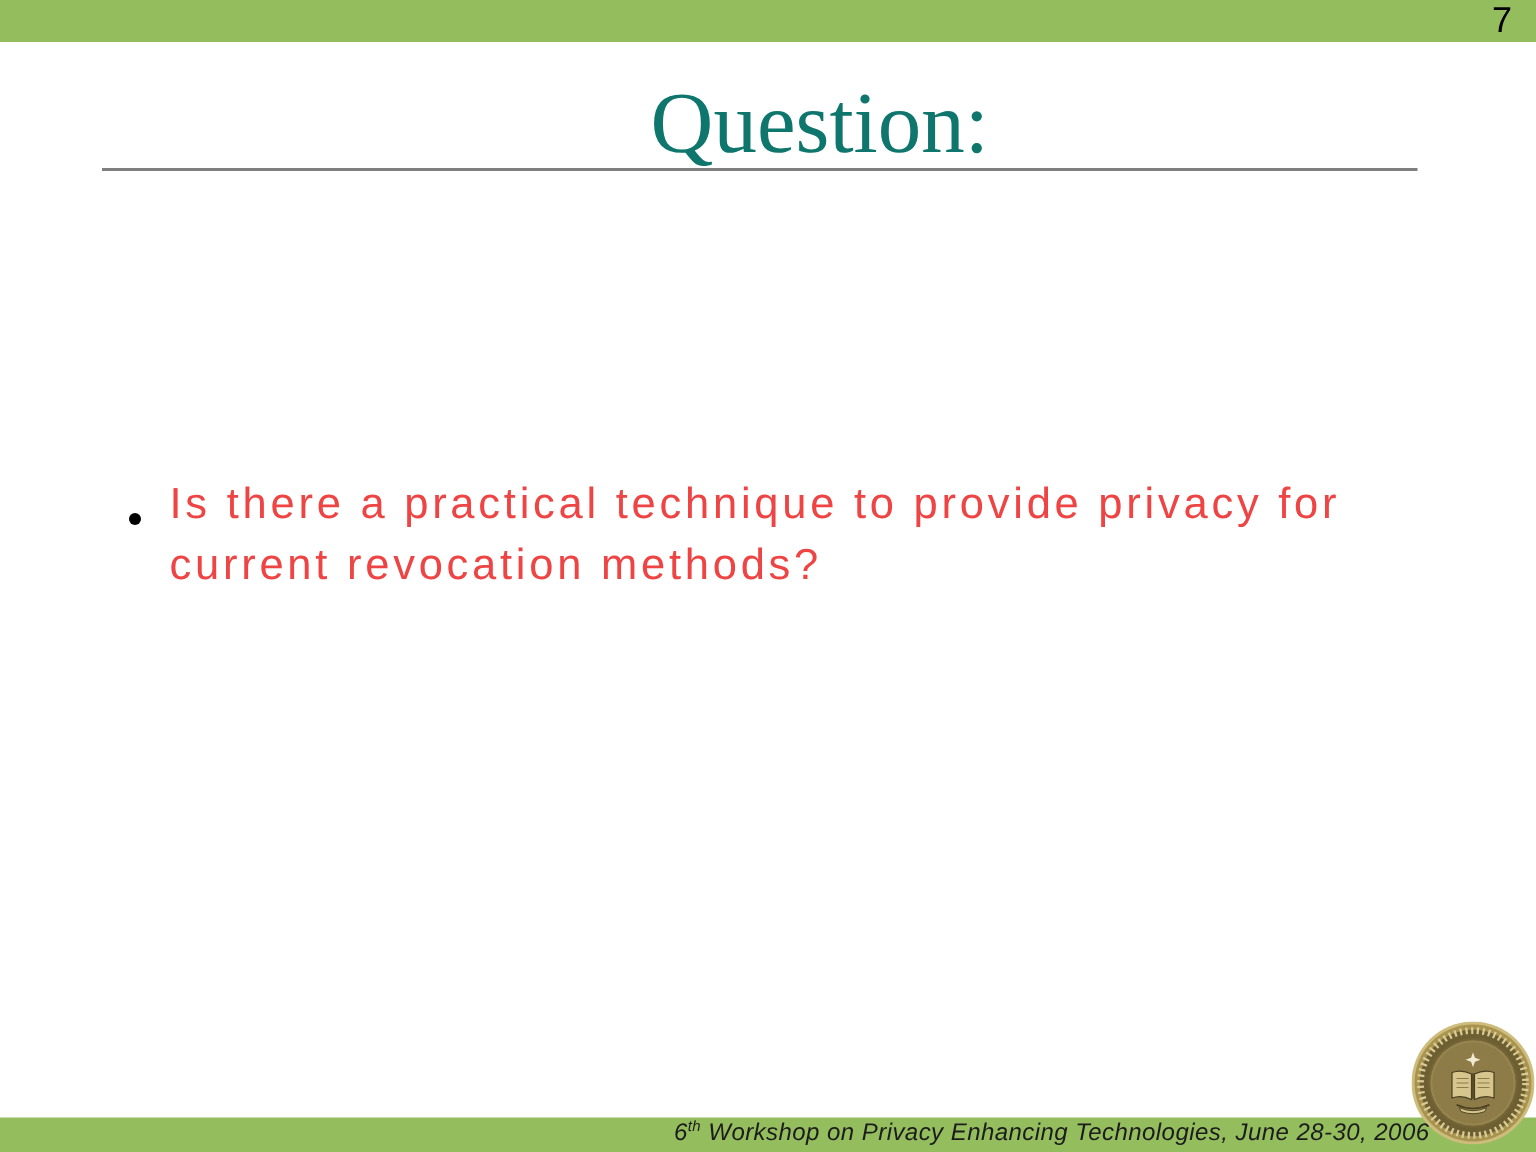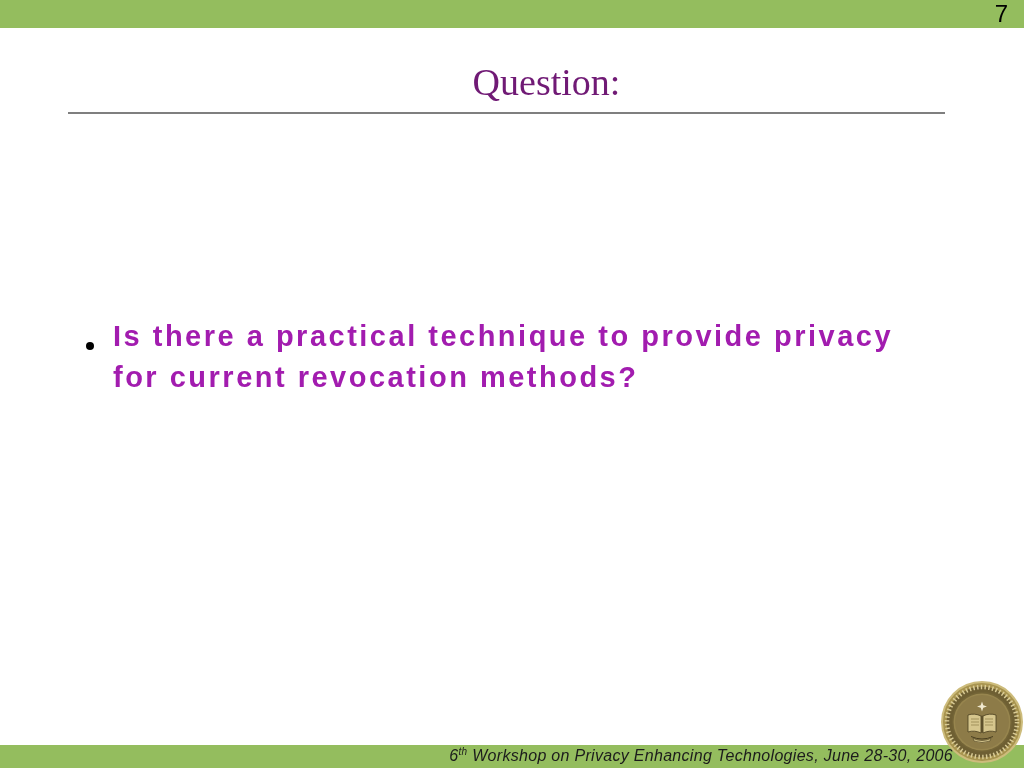--- a/index.html
+++ b/index.html
@@ -34,8 +34,8 @@
     margin:0;
     font-family:"Liberation Serif",serif;
     font-weight:400;
-    font-size:38px;line-height:64px;
-    color:#701a75;
+    font-size:58px;line-height:64px;
+    color:#0f766e;
     white-space:nowrap;
   }
   .title-rule{

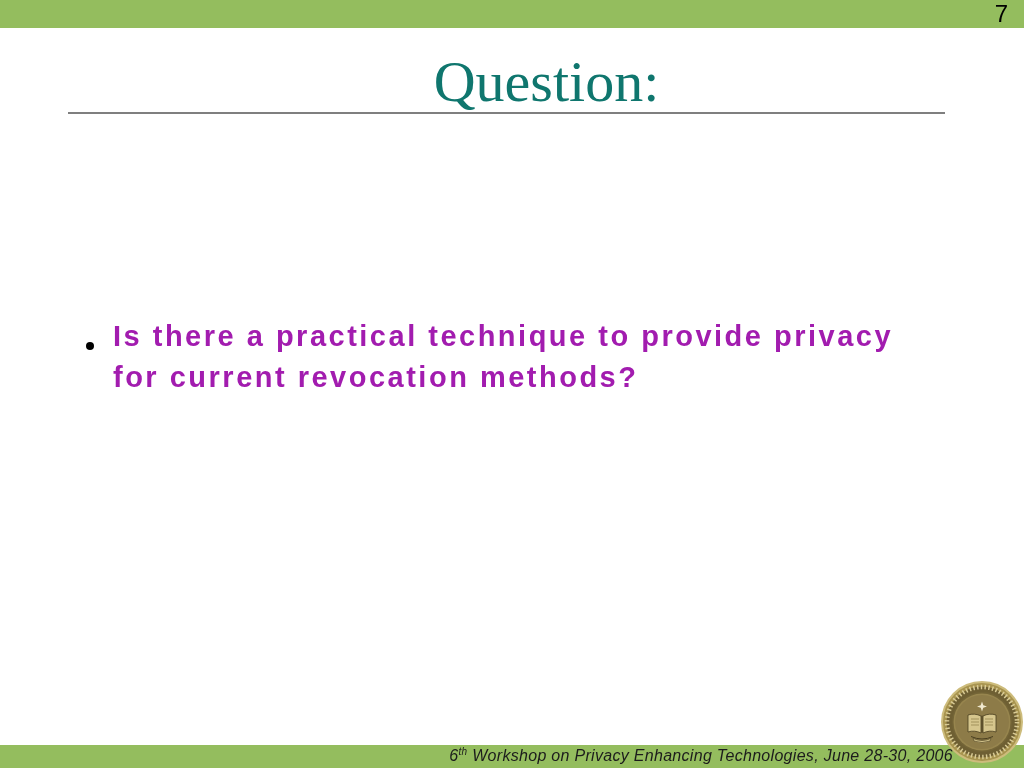--- a/index.html
+++ b/index.html
@@ -55,8 +55,7 @@
   .bullet-text{
     margin:0;max-width:830px;
     font-size:29px;line-height:41px;letter-spacing:2.5px;
-    color:#a21caf;
-    font-weight:bold;
+    color:#ef4444;
   }
   
   .bottom-bar{

